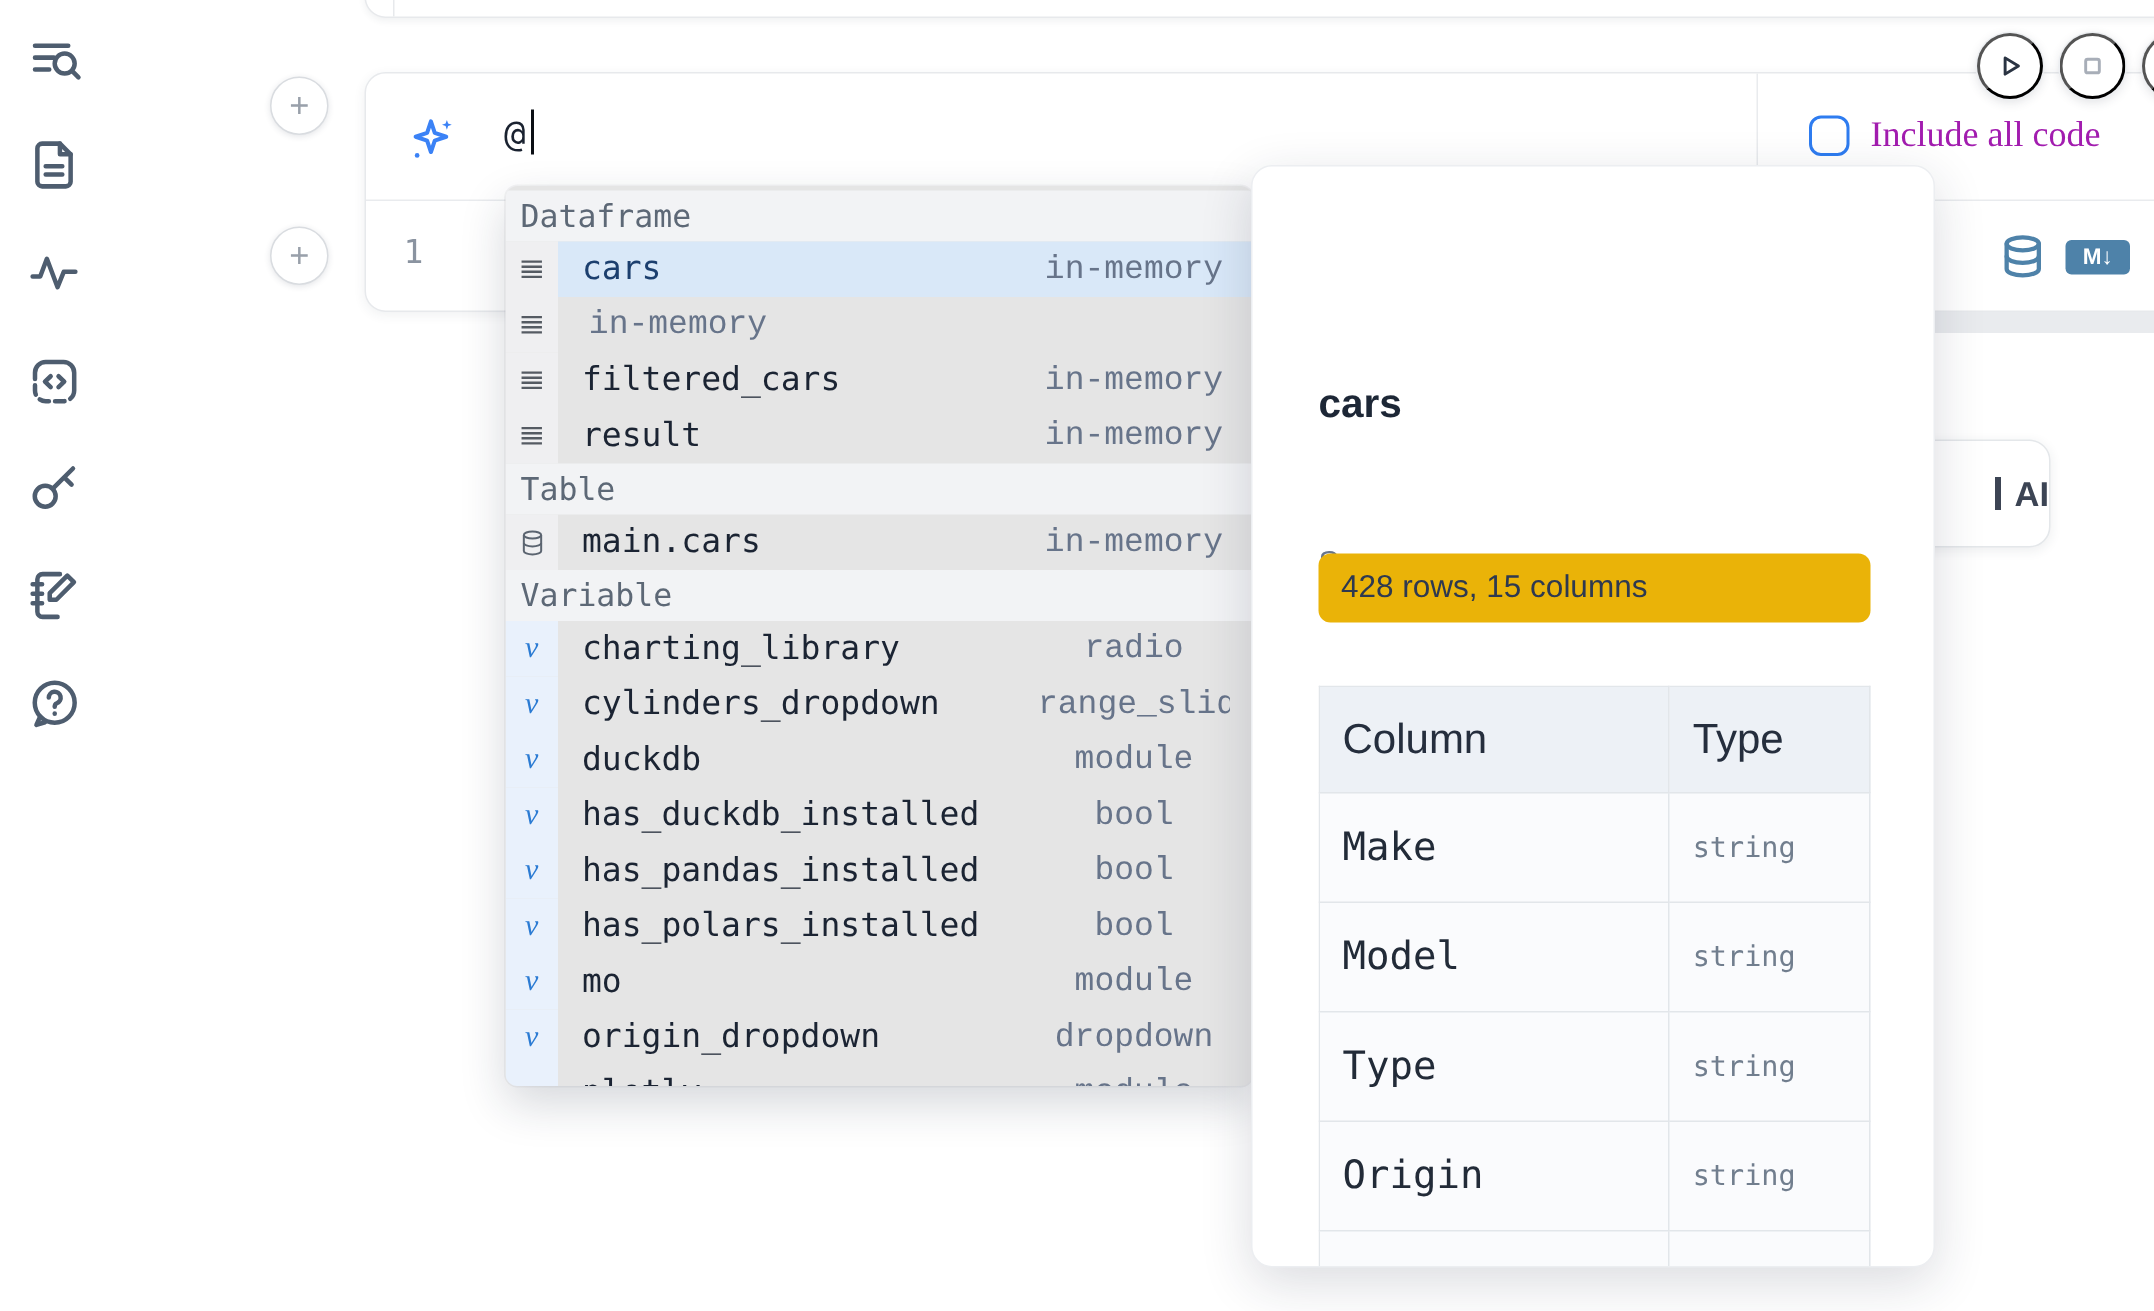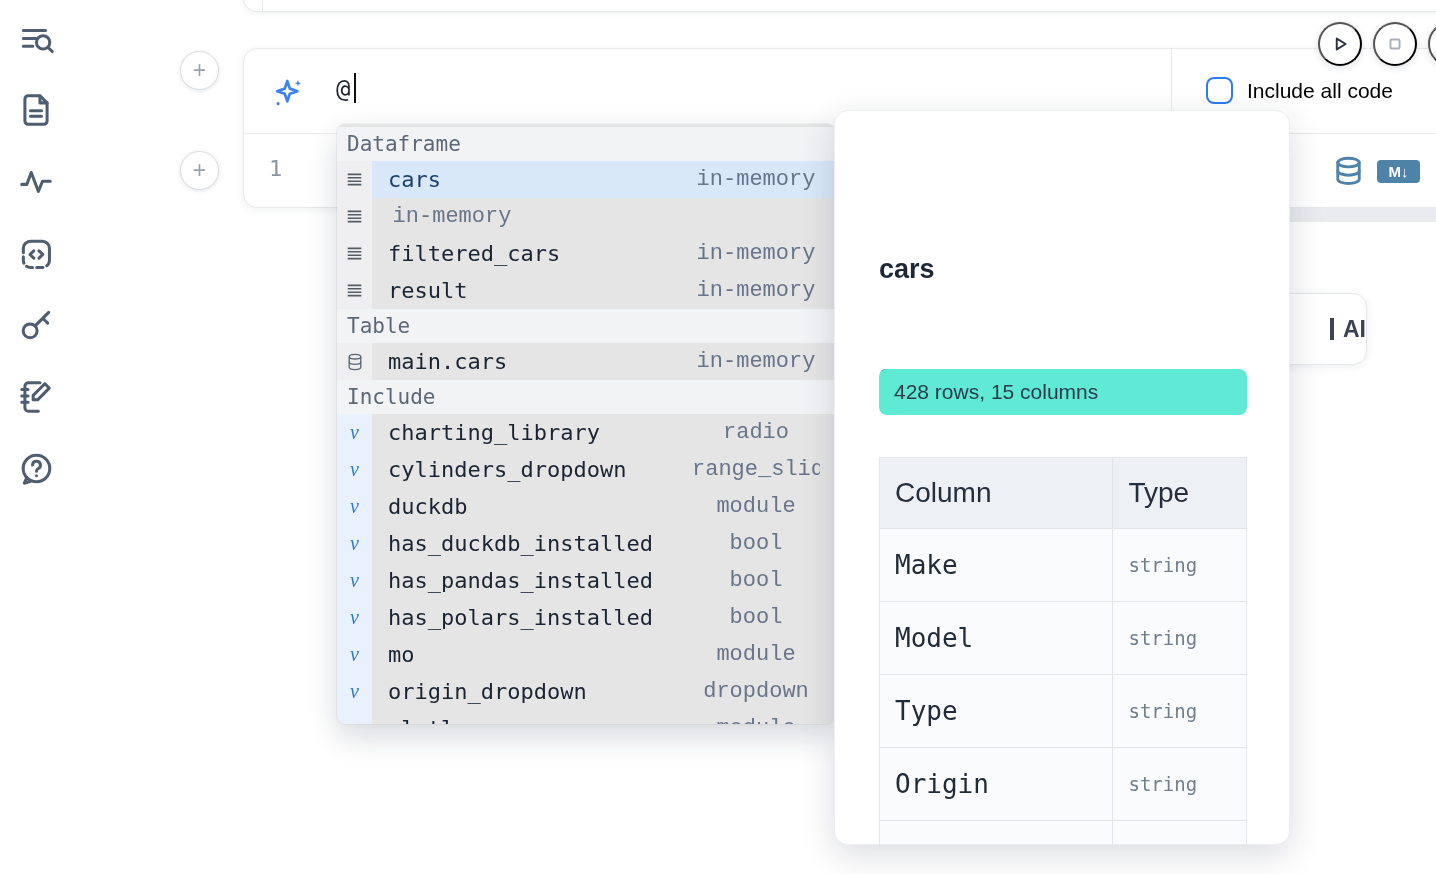--- a/index.html
+++ b/index.html
@@ -38,7 +38,7 @@
   .caret { position:absolute; left:110px; top:24px; width:2px; height:30px; background:#0b0e14; }
   .include { position:absolute; left:962px; top:28px; display:flex; align-items:center; cursor:pointer; }
   .checkbox { width:27px; height:27px; border:2.5px solid #2e7cf0; border-radius:8px; background:#fff; }
-  .include-label { margin-left:14px; font-size:21px; color:#000000; }
+  .include-label { margin-left:14px; font-size:24px; color:#a21caf;font-family:Liberation Serif, serif; }
   .cell-bottom { position:absolute; left:0; top:85px; width:100%; height:74px; }
   .lineno { position:absolute; left:25px; top:22px; font-family:"DejaVu Sans Mono", monospace;
     font-size:22px; color:#8a93a0; }

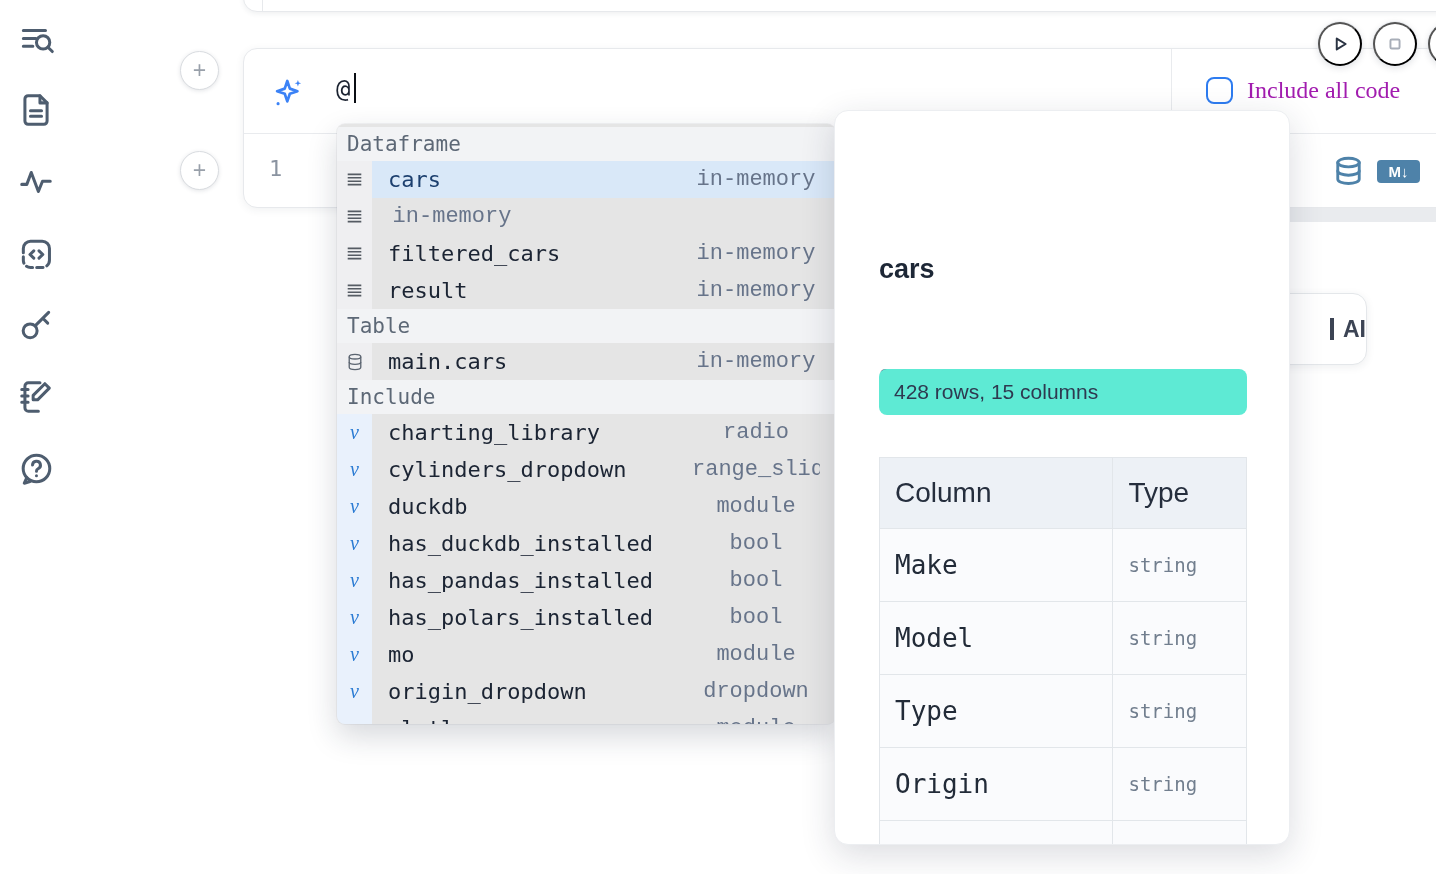--- a/index.html
+++ b/index.html
@@ -282,7 +282,7 @@
         </div>
     </div>
 
-    <div class="ac-header">Include</div>
+    <div class="ac-header">Variable</div>
     <div class="ac-row">
       <div class="ac-gut gut-blue">
           <span class="vico">v</span>

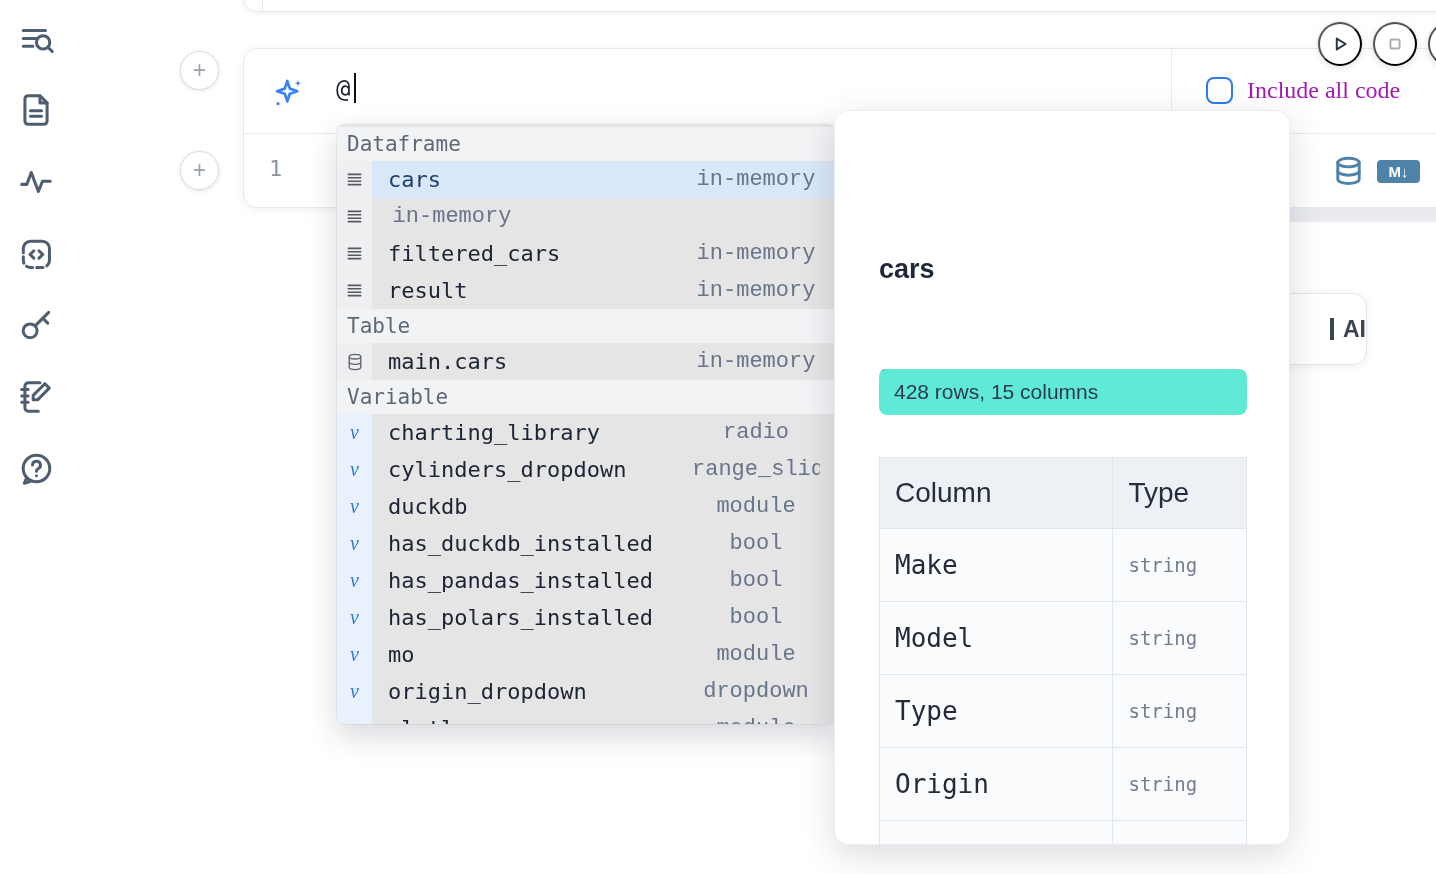--- a/index.html
+++ b/index.html
@@ -87,7 +87,7 @@
   .pp-title { position:absolute; left:44px; top:143px; font-size:27px; font-weight:bold; color:#1d2736; }
   .pp-source { position:absolute; left:44px; top:212px; font-size:21px; color:#67748a;margin-top:41px; }
   .pp-badge { position:absolute; left:44px; top:258px; width:368px; height:46px;
-    background:#5eead4; border-radius:8px; font-size:21px; color:#2e3950;
+    background:#eab308; border-radius:8px; font-size:21px; color:#2e3950;
     line-height:46px; padding-left:15px; }
   .pp-tablewrap { position:absolute; left:44px; top:346px; width:369px; height:473px; overflow:hidden; }
   .pp-table { border-collapse:collapse; width:368px; }

